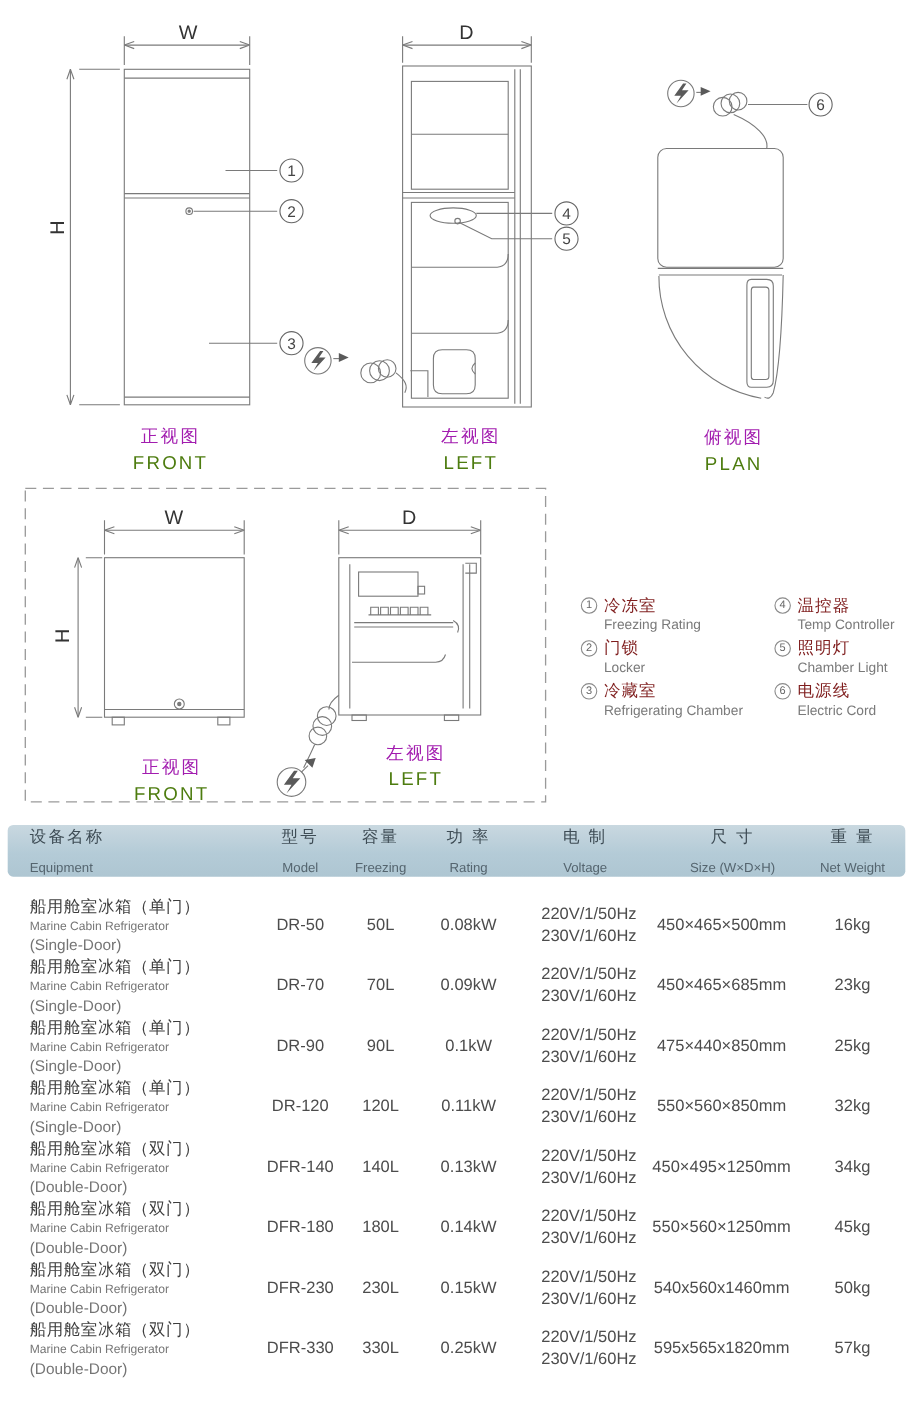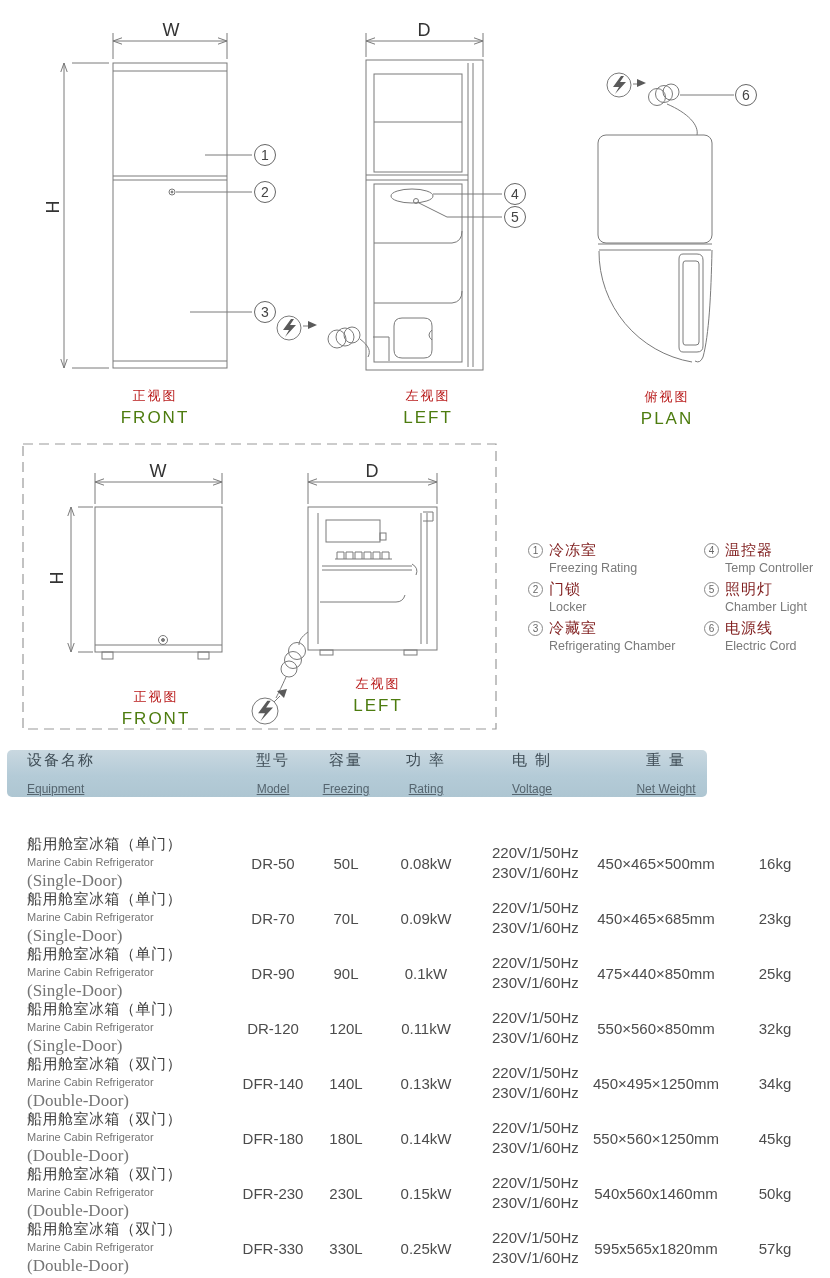--- a/index.html
+++ b/index.html
@@ -15,7 +15,7 @@
   .dim-lbl { font-size:18px; color:#333; font-weight:400; }
   .dim-lbl.rot { transform:translate(-50%,-50%) rotate(-90deg); }
   .vlabel { position:absolute; transform:translateX(-50%); text-align:center; white-space:nowrap; }
-  .vlabel .cn { font-size:13px; color:#b91c1c; letter-spacing:2px; }
+  .vlabel .cn { font-size:16px; color:#a21caf; letter-spacing:2px; }
   .vlabel .en { font-size:17px; color:#4d7c0f; letter-spacing:2px; margin-top:3px; }
 
   .callout {

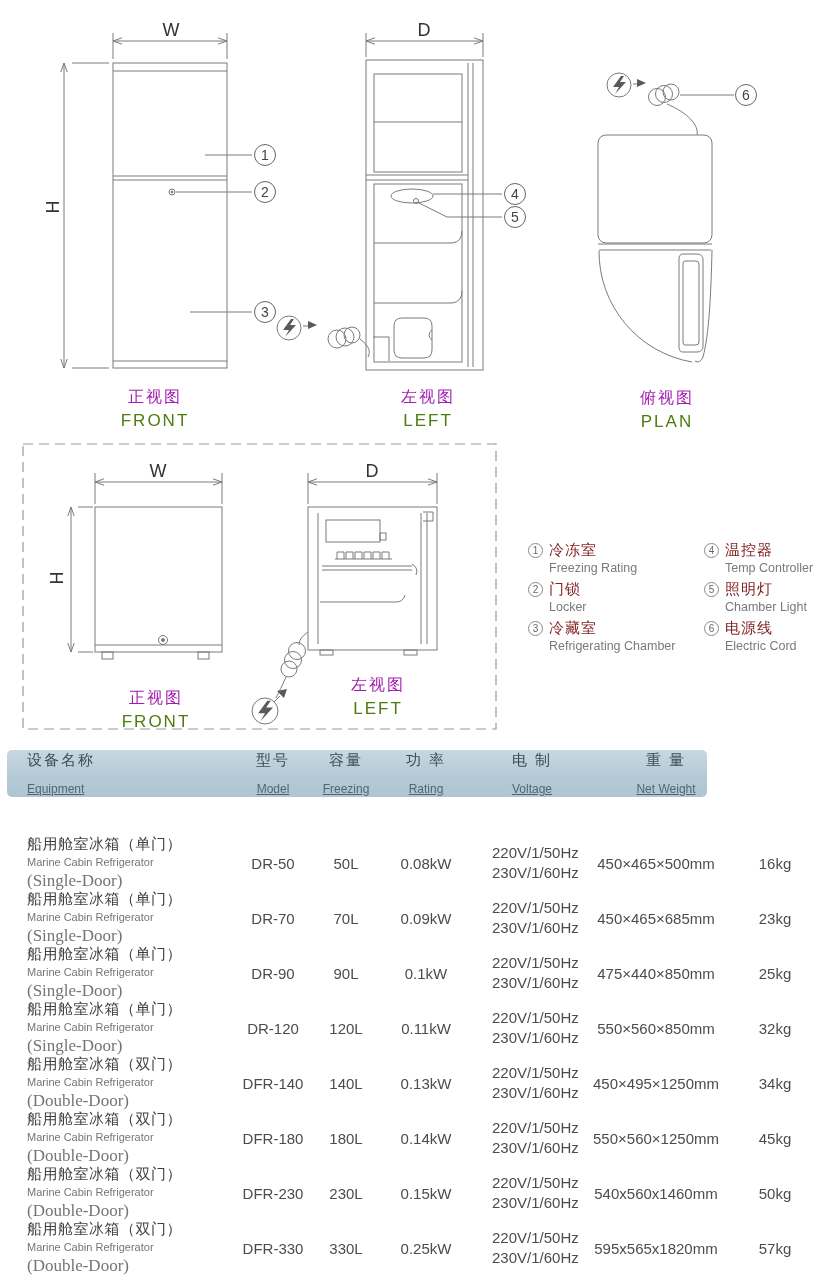--- a/index.html
+++ b/index.html
@@ -42,7 +42,7 @@
 
   
   .thead {
-    position:absolute; left:7px; top:750px; width:700px; height:47px;
+    position:absolute; left:7px; top:750px; width:816px; height:47px;
     display:grid; grid-template-columns:230px 72px 74px 86px 108px 150px 96px;
     align-items:center; border-radius:5px;
     background:linear-gradient(180deg,#c9d8e0 0%,#b4cbd7 55%,#aec6d2 100%);

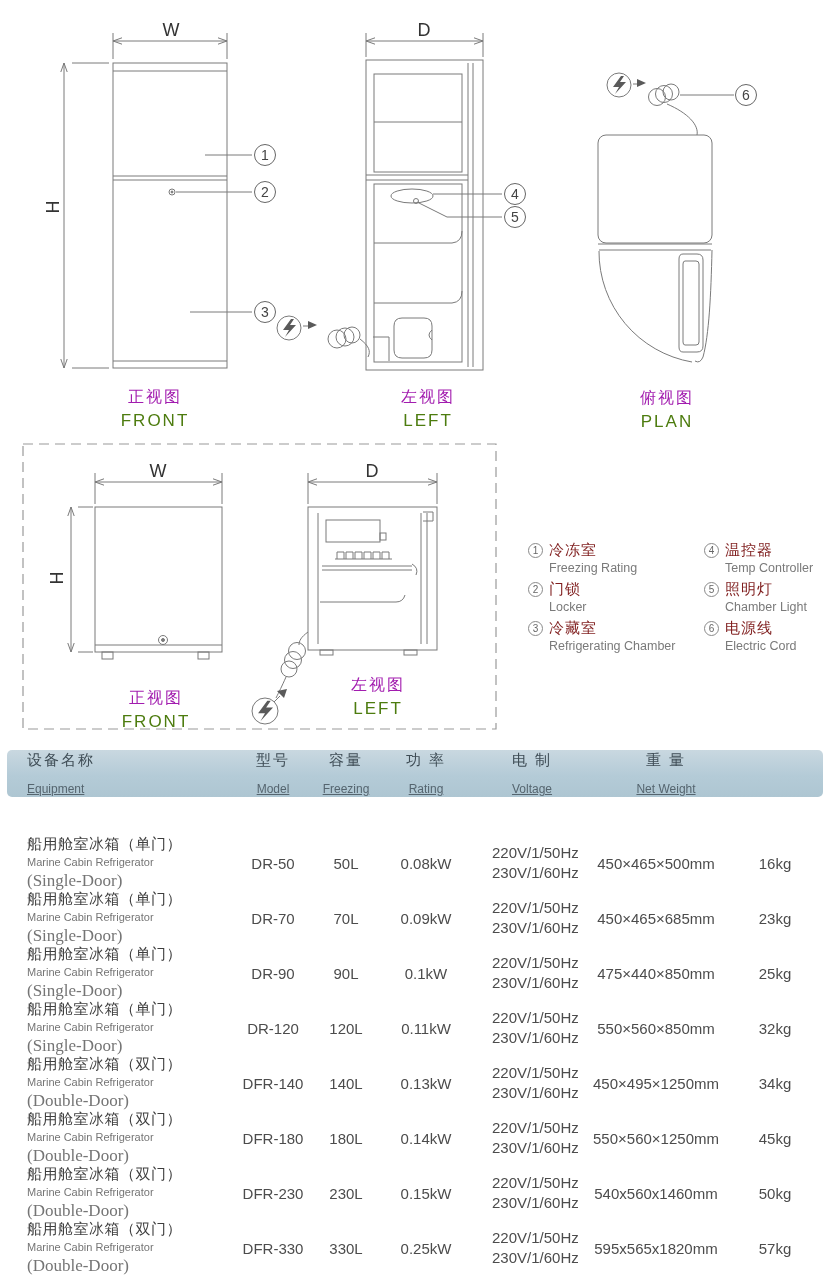--- a/index.html
+++ b/index.html
@@ -304,6 +304,10 @@
       <div class="en">Voltage</div>
     </div>
 
+    <div class="th">
+      <div class="cn">尺 寸</div>
+      <div class="en">Size (W×D×H)</div>
+    </div>
 
     <div class="th">
       <div class="cn">重 量</div>

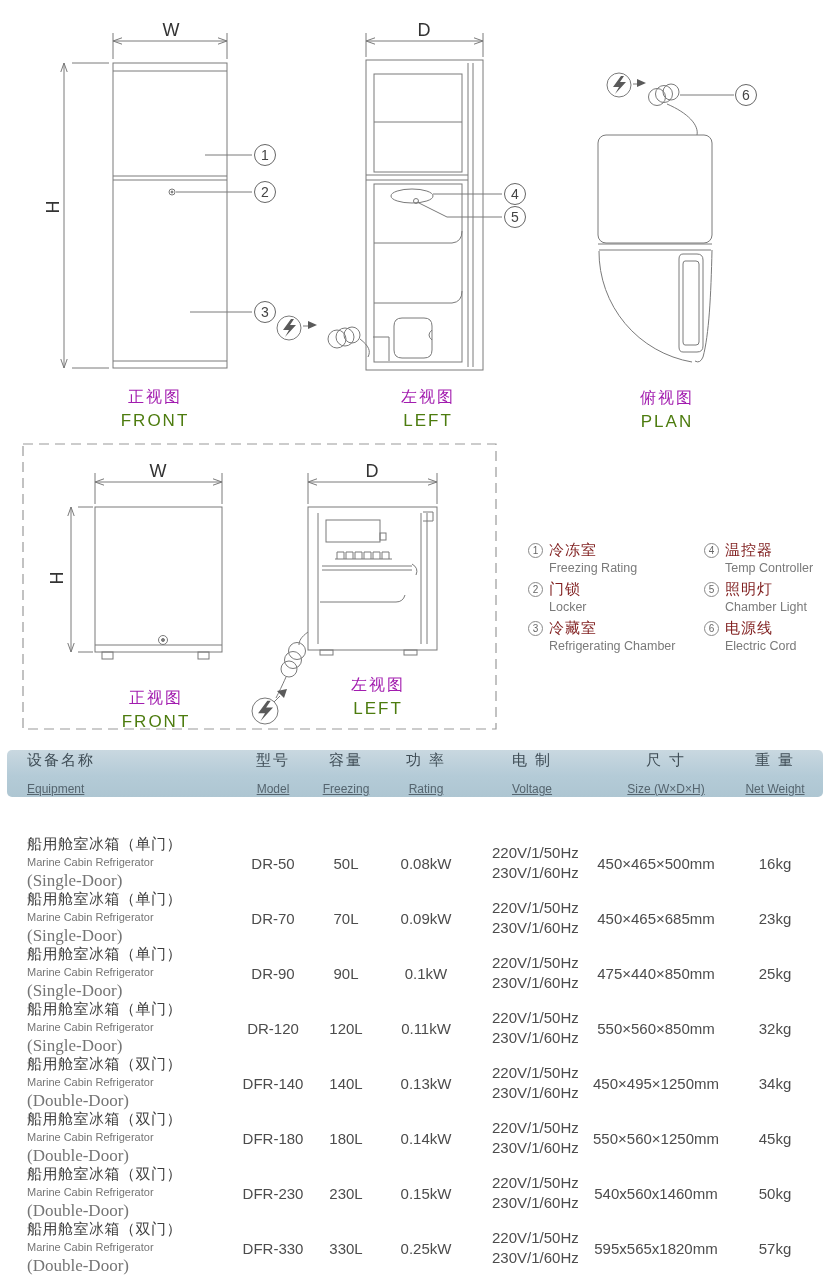--- a/index.html
+++ b/index.html
@@ -49,7 +49,7 @@
   }
   .th { text-align:center; }
   .th .cn { font-size:15px; color:#3e4c55; letter-spacing:2px; }
-  .th .en { font-size:12px; color:#55656f; margin-top:12px; letter-spacing:0;text-decoration:underline; }
+  .th .en { font-size:12px; color:#55656f; margin-top:12px; letter-spacing:0; }
   .th:first-child { text-align:left; padding-left:20px; }
   .th:nth-child(5) { padding-left:18px;text-align:center; }
   .th:nth-child(6) { padding-left:28px; }

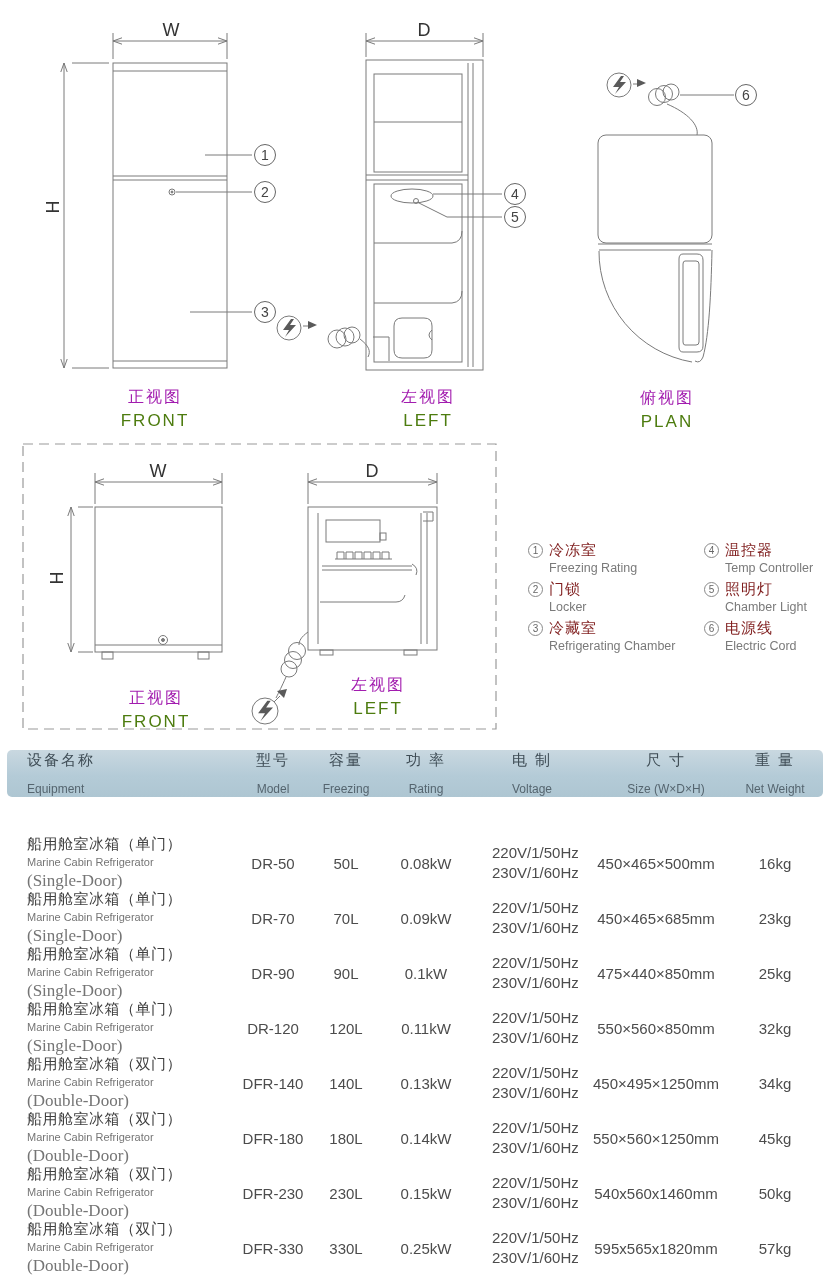--- a/index.html
+++ b/index.html
@@ -54,7 +54,7 @@
   .th:nth-child(5) { padding-left:18px;text-align:center; }
   .th:nth-child(6) { padding-left:28px; }
 
-  .tbody { position:absolute; left:7px; top:835px; width:816px; }
+  .tbody { position:absolute; left:7px; top:813px; width:816px; }
   .trow {
     display:grid; grid-template-columns:230px 72px 74px 86px 108px 150px 96px;
     height:55px; align-items:center; text-align:center;

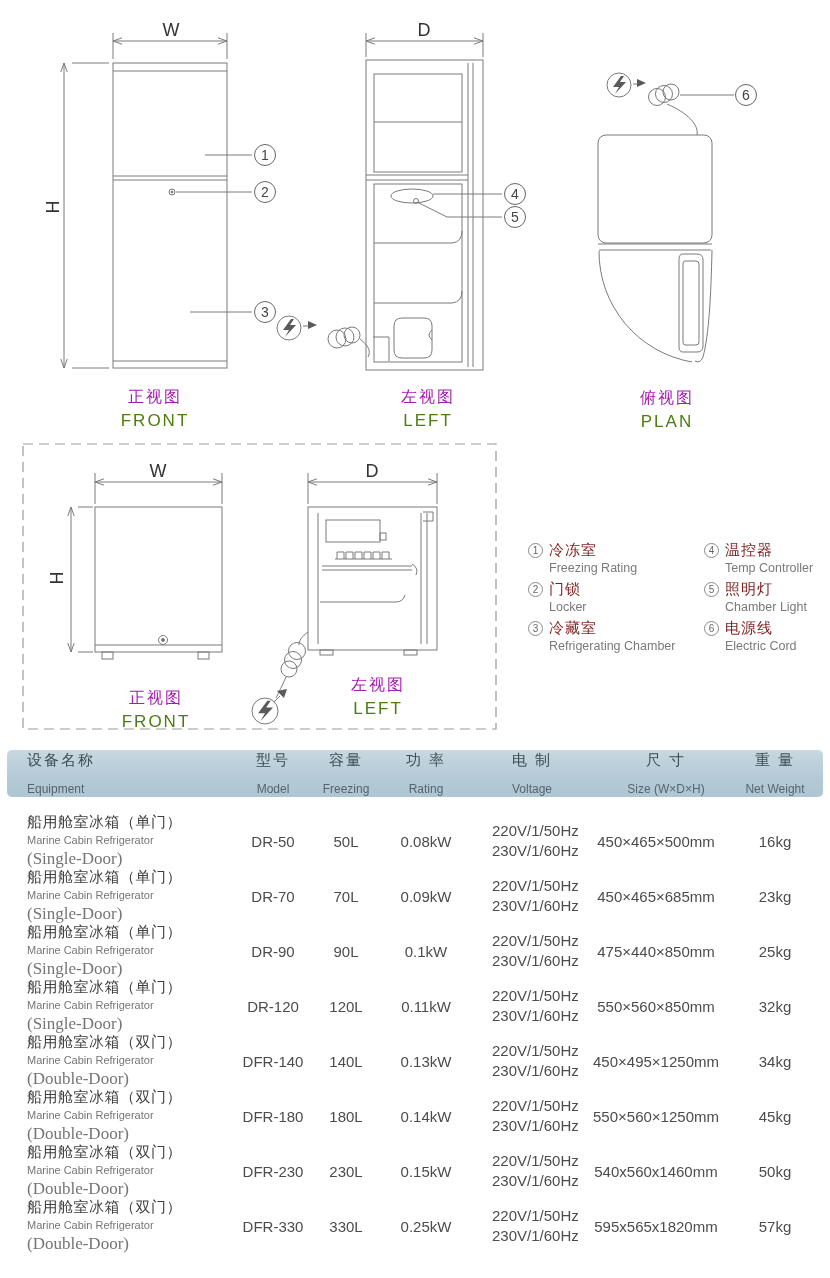--- a/index.html
+++ b/index.html
@@ -63,7 +63,7 @@
   .tname { text-align:left; padding-left:20px; }
   .tname .cn  { font-size:15px; color:#3d3d3d; letter-spacing:0.5px; }
   .tname .en  { font-size:11px; color:#757575; margin-top:2px; }
-  .tname .sub { font-size:17px; color:#757575; margin-top:3px;font-family:Liberation Serif, serif; }
+  .tname .sub { font-size:14px; color:#757575; margin-top:3px; }
   .tvolt { text-align:right; padding-left:23px; line-height:20px; }
   .tsize { padding-left:8px;text-align:center; }
 </style>

